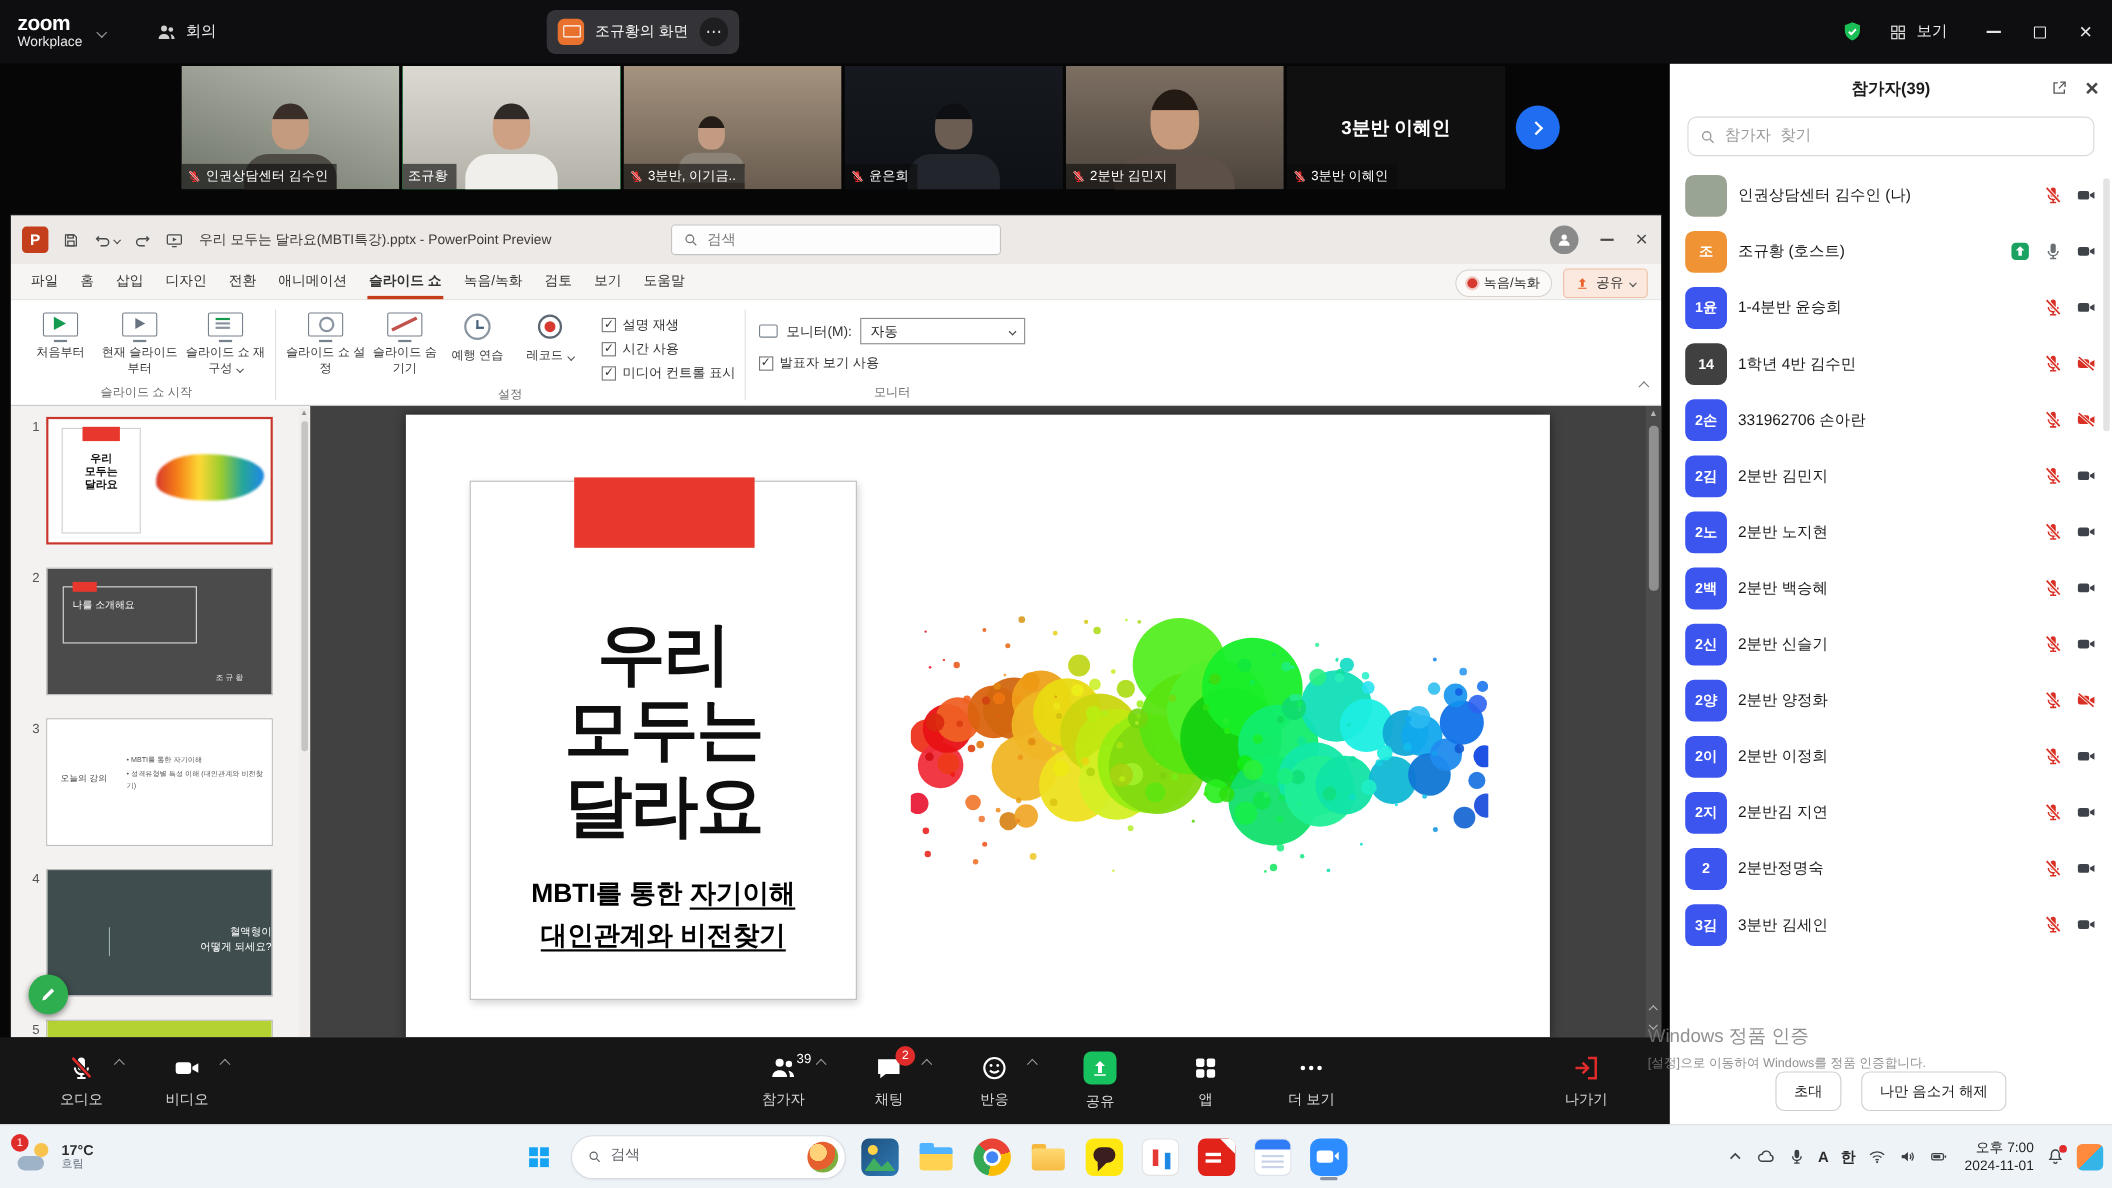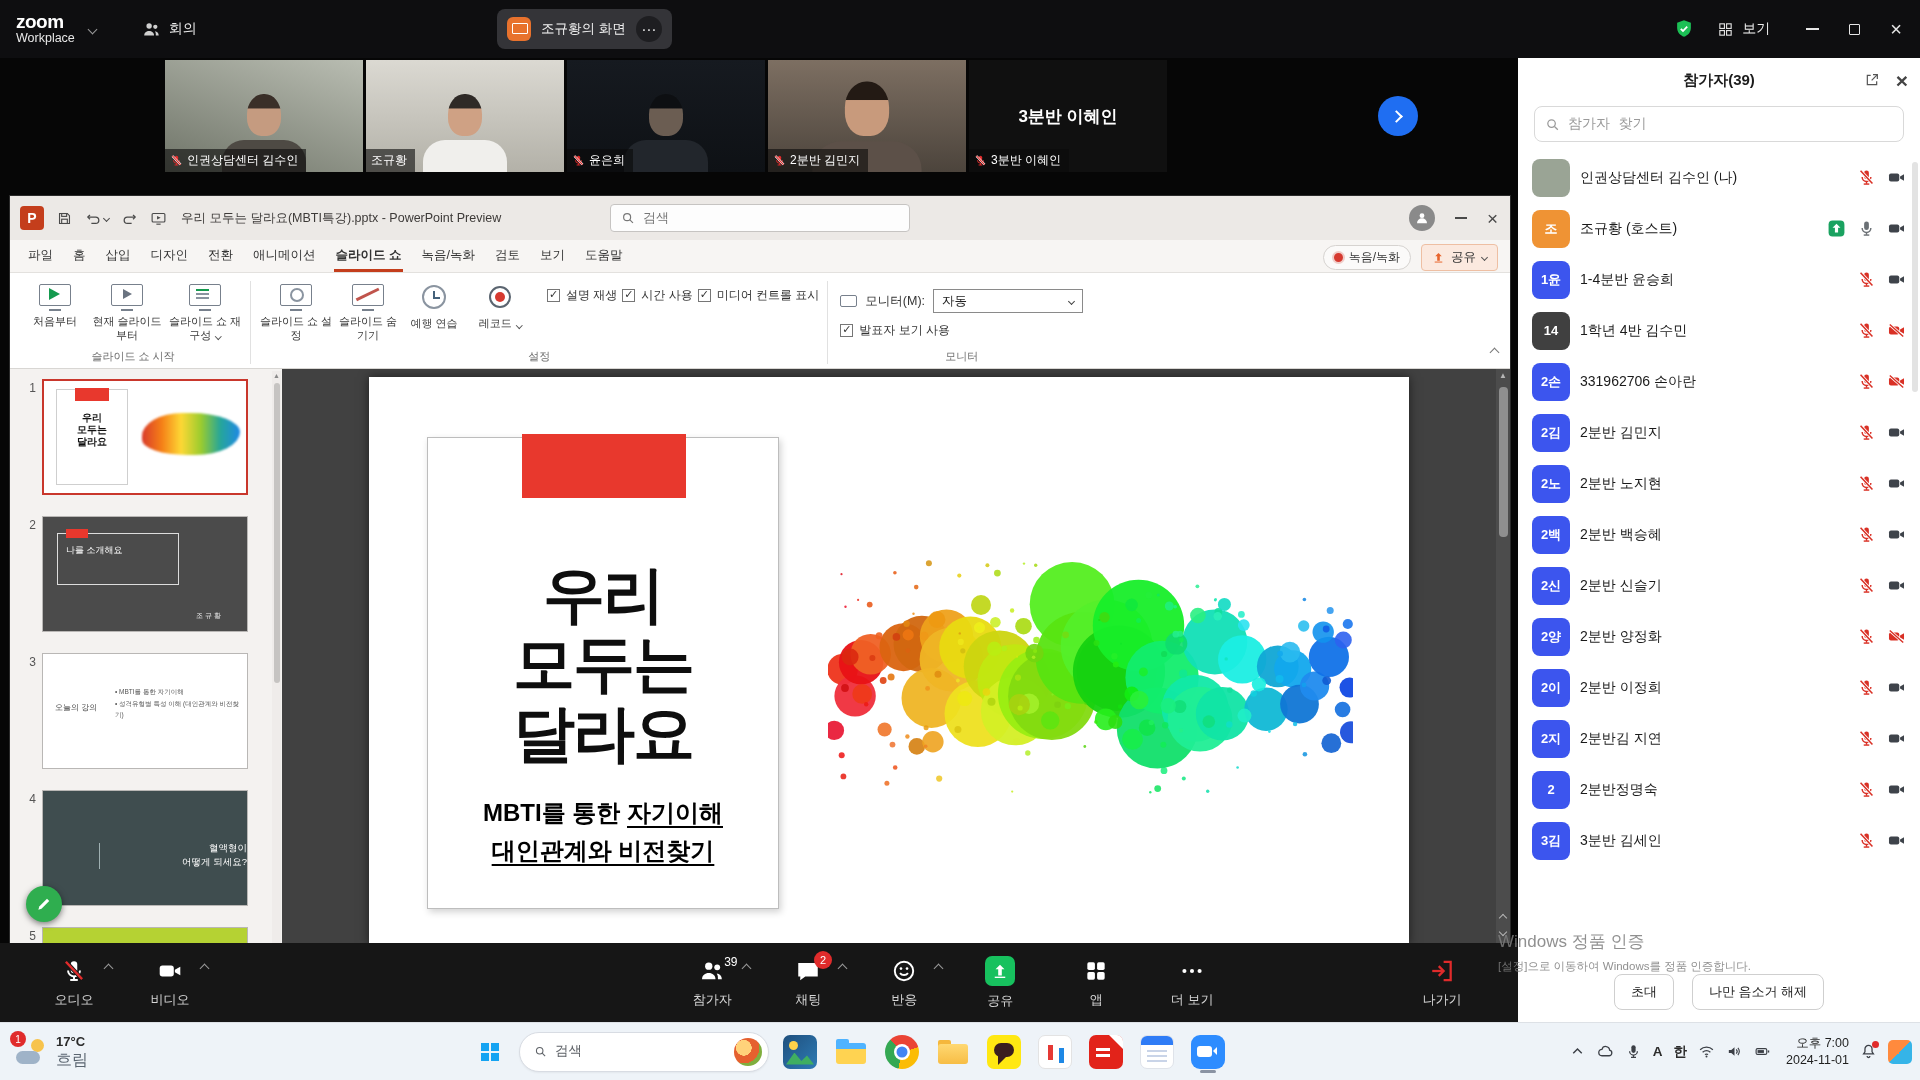--- a/index.html
+++ b/index.html
@@ -483,6 +483,18 @@
         </div>
       </div>
 
+      <div class="vtile" data-variant="v3">
+        <div class="cam">
+          <div class="person"></div>
+        </div>
+
+        <div class="vlabel">
+          <svg viewBox="0 0 24 24" style="color:#e02b2b">
+            <use href="#i-micmute-red"></use>
+          </svg>
+          <span>3분반, 이기금..</span>
+        </div>
+      </div>
 
       <div class="vtile" data-variant="v4">
         <div class="cam">

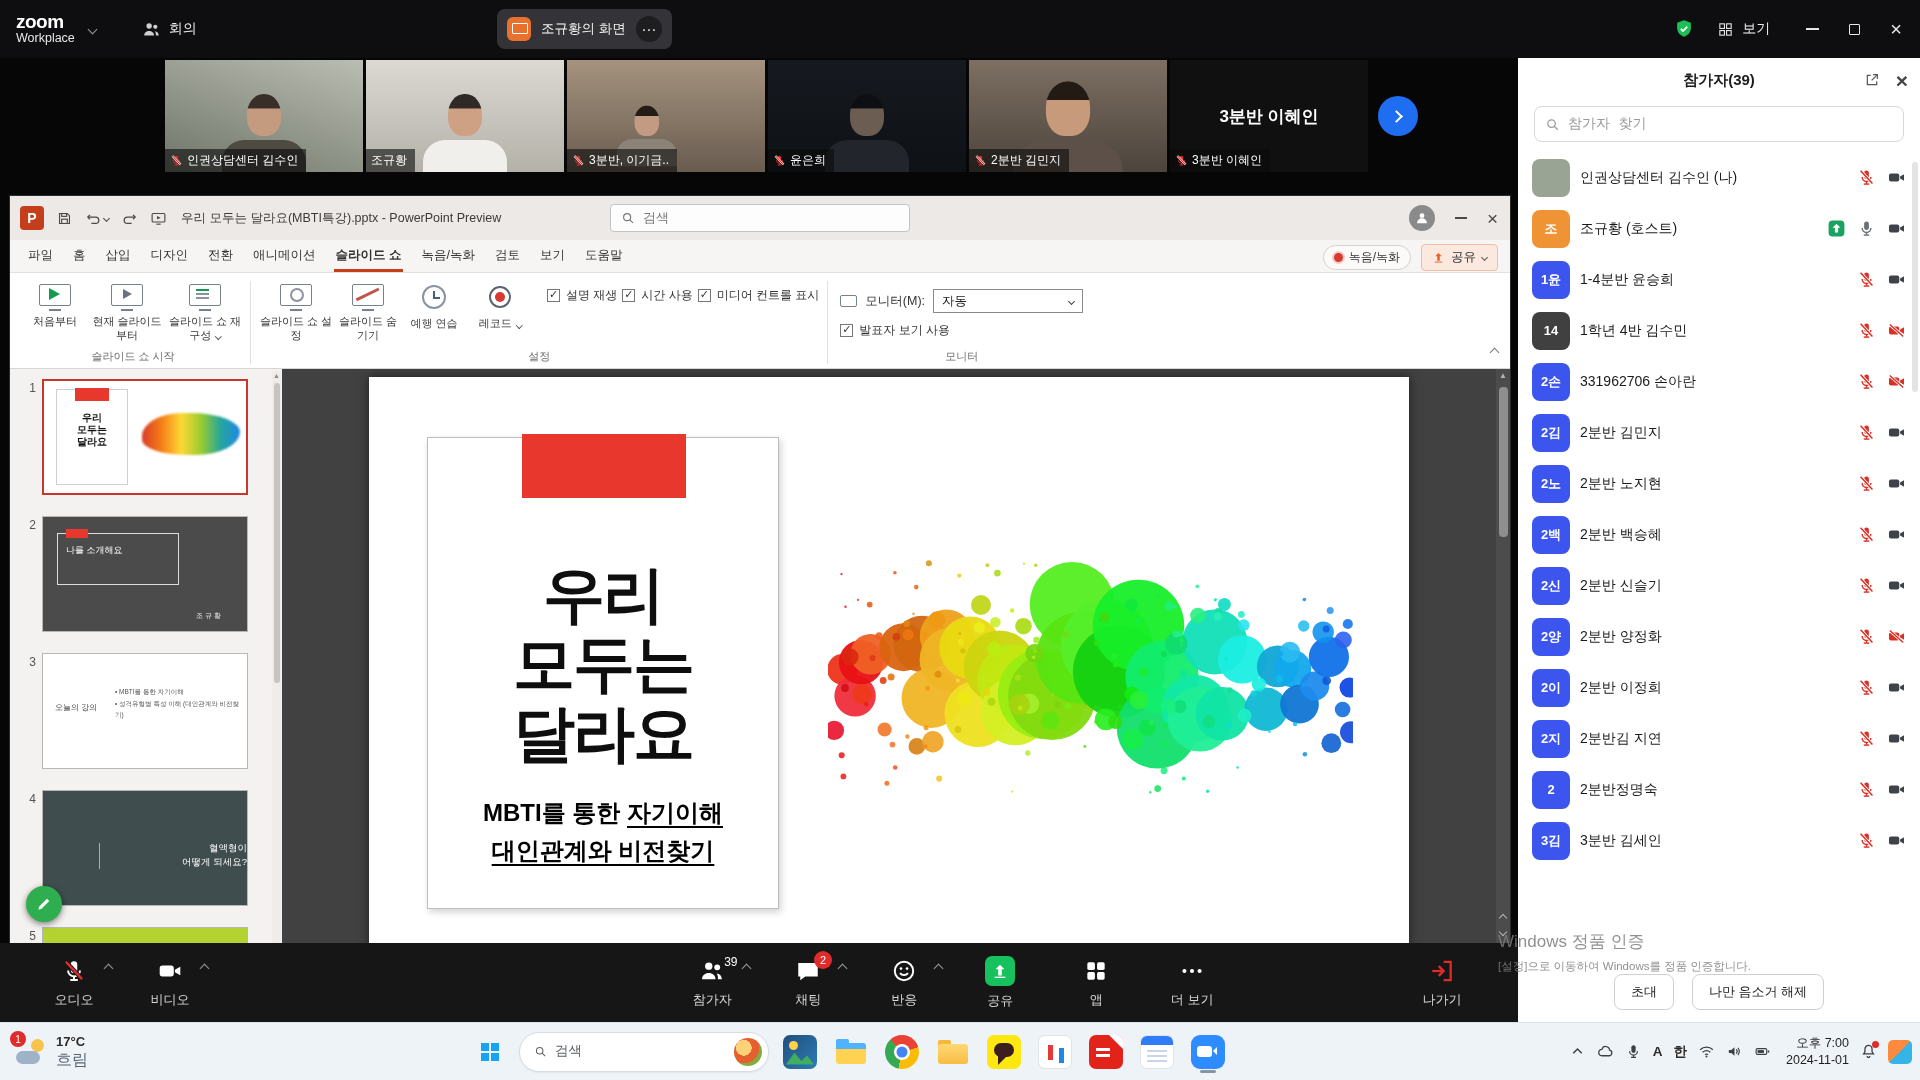--- a/index.html
+++ b/index.html
@@ -120,7 +120,7 @@
 .ri-clock::after{content:'';position:absolute;left:9px;top:10px;width:7px;height:2px;background:#44617a}
 .ri-rec{position:relative;width:22px;height:22px;border:2px solid #5b6570;border-radius:50%;background:#fff;margin:5px auto 9px}
 .ri-rec::before{content:'';position:absolute;inset:4px;background:#d63a30;border-radius:50%}
-.rchecks{display:flex;gap:5px;margin-left:12px;padding-top:8px}
+.rchecks{display:flex;flex-direction:column;gap:5px;margin-left:12px;padding-top:8px}
 .rcheck{display:flex;align-items:center;gap:6px;font-size:12px;color:#333;white-space:nowrap}
 .cb{position:relative;width:13px;height:13px;border:1px solid #767676;background:#fff;flex:0 0 auto}
 .cb::after{content:'✓';position:absolute;left:1px;top:-2px;font-size:11px;color:#333}

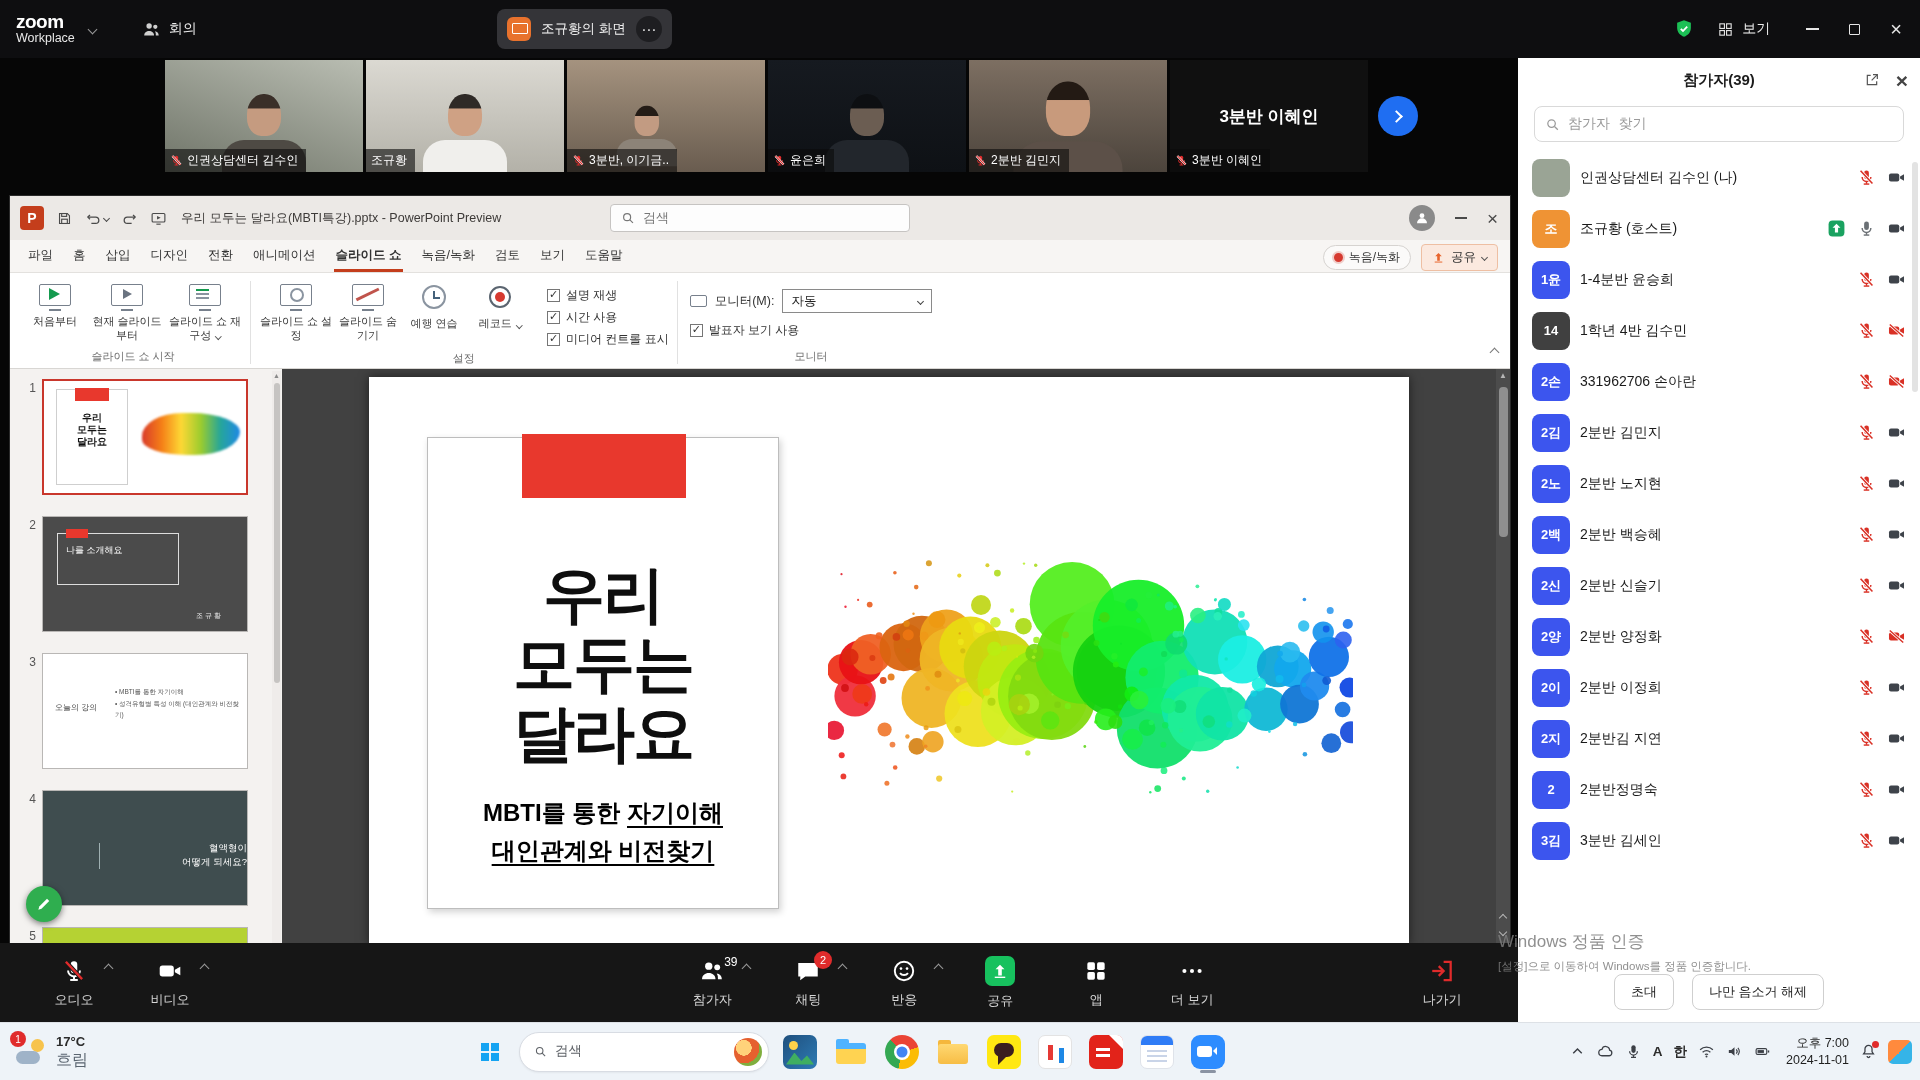--- a/index.html
+++ b/index.html
@@ -229,7 +229,7 @@
 .wicon::after{content:'';position:absolute;left:0;bottom:3px;width:24px;height:13px;border-radius:8px;background:#9fb3c8}
 .wtxt{line-height:1.2}
 .wt1{font-size:13px;font-weight:700;color:#2b2b2b}
-.wt2{font-size:16px;color:#5a6570}
+.wt2{font-size:10px;color:#5a6570}
 .tb-center{position:absolute;left:470px;top:0;height:100%;display:flex;align-items:center;gap:9px}
 .startbtn{width:40px;height:40px;border-radius:6px;display:flex;align-items:center;justify-content:center}
 .winlogo{position:relative;width:18px;height:18px}

